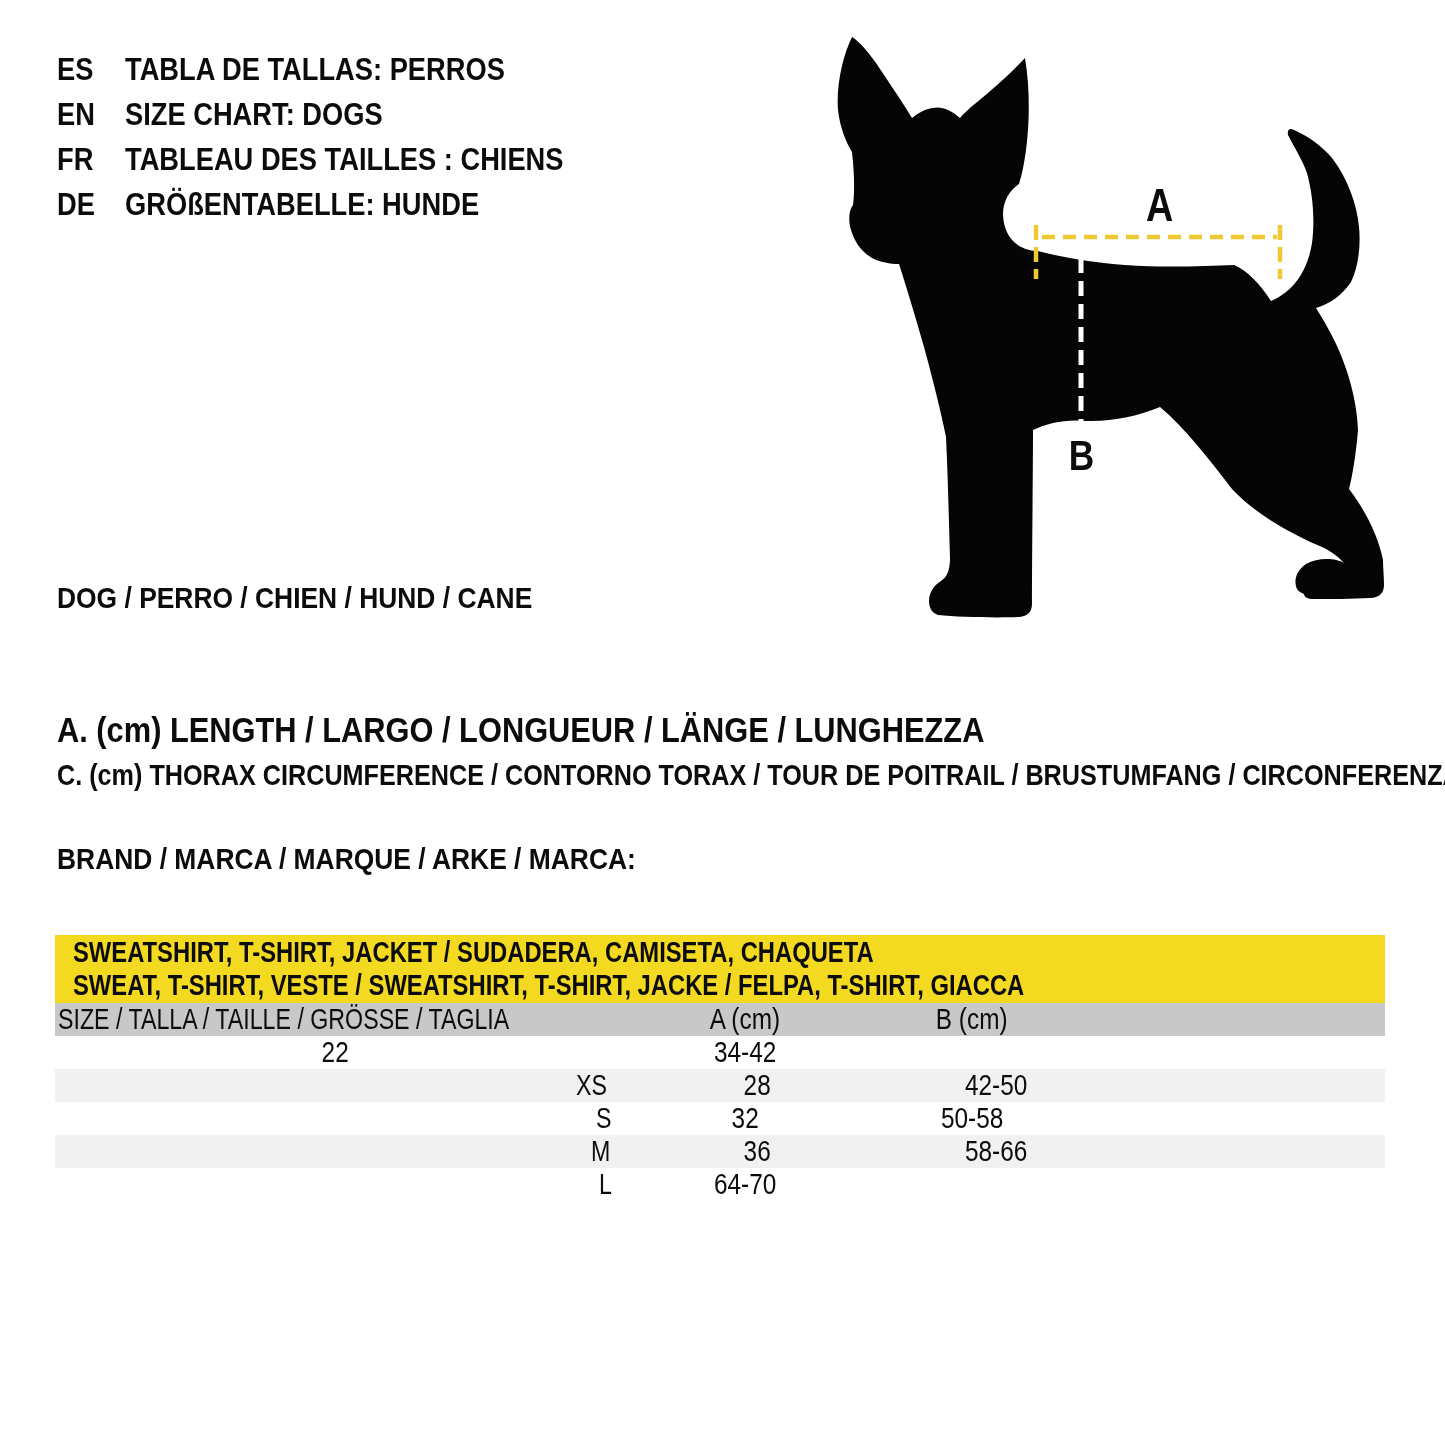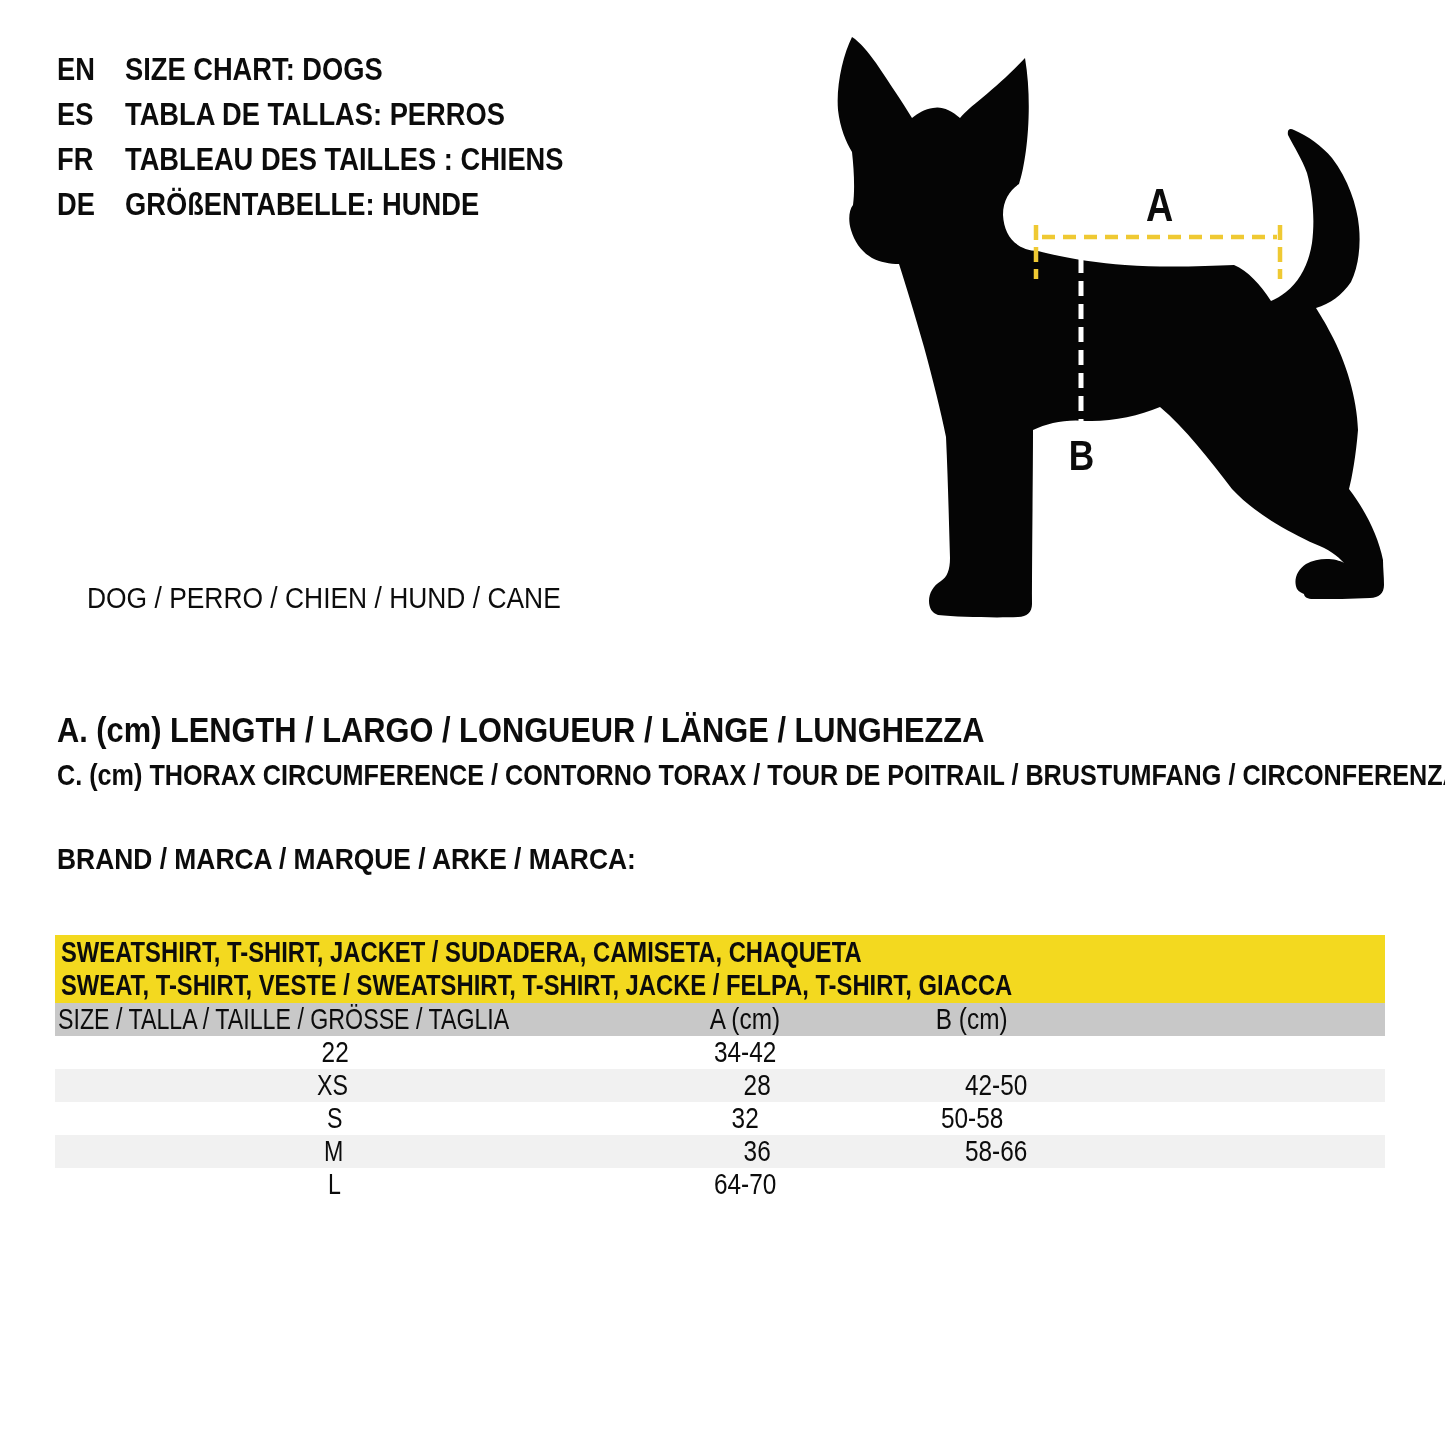--- a/index.html
+++ b/index.html
@@ -51,10 +51,10 @@
 
   <section class="lang-block">
     <div class="lang-row">
-      <span class="lang-code"><span class="sx">EN</span></span><span class="lang-title"><span class="sx">SIZE CHART: DOGS</span></span>
+      <span class="lang-code"><span class="sx">ES</span></span><span class="lang-title"><span class="sx">TABLA DE TALLAS: PERROS</span></span>
     </div>
     <div class="lang-row">
-      <span class="lang-code"><span class="sx">ES</span></span><span class="lang-title"><span class="sx">TABLA DE TALLAS: PERROS</span></span>
+      <span class="lang-code"><span class="sx">EN</span></span><span class="lang-title"><span class="sx">SIZE CHART: DOGS</span></span>
     </div>
     <div class="lang-row">
       <span class="lang-code"><span class="sx">FR</span></span><span class="lang-title"><span class="sx">TABLEAU DES TAILLES : CHIENS</span></span>

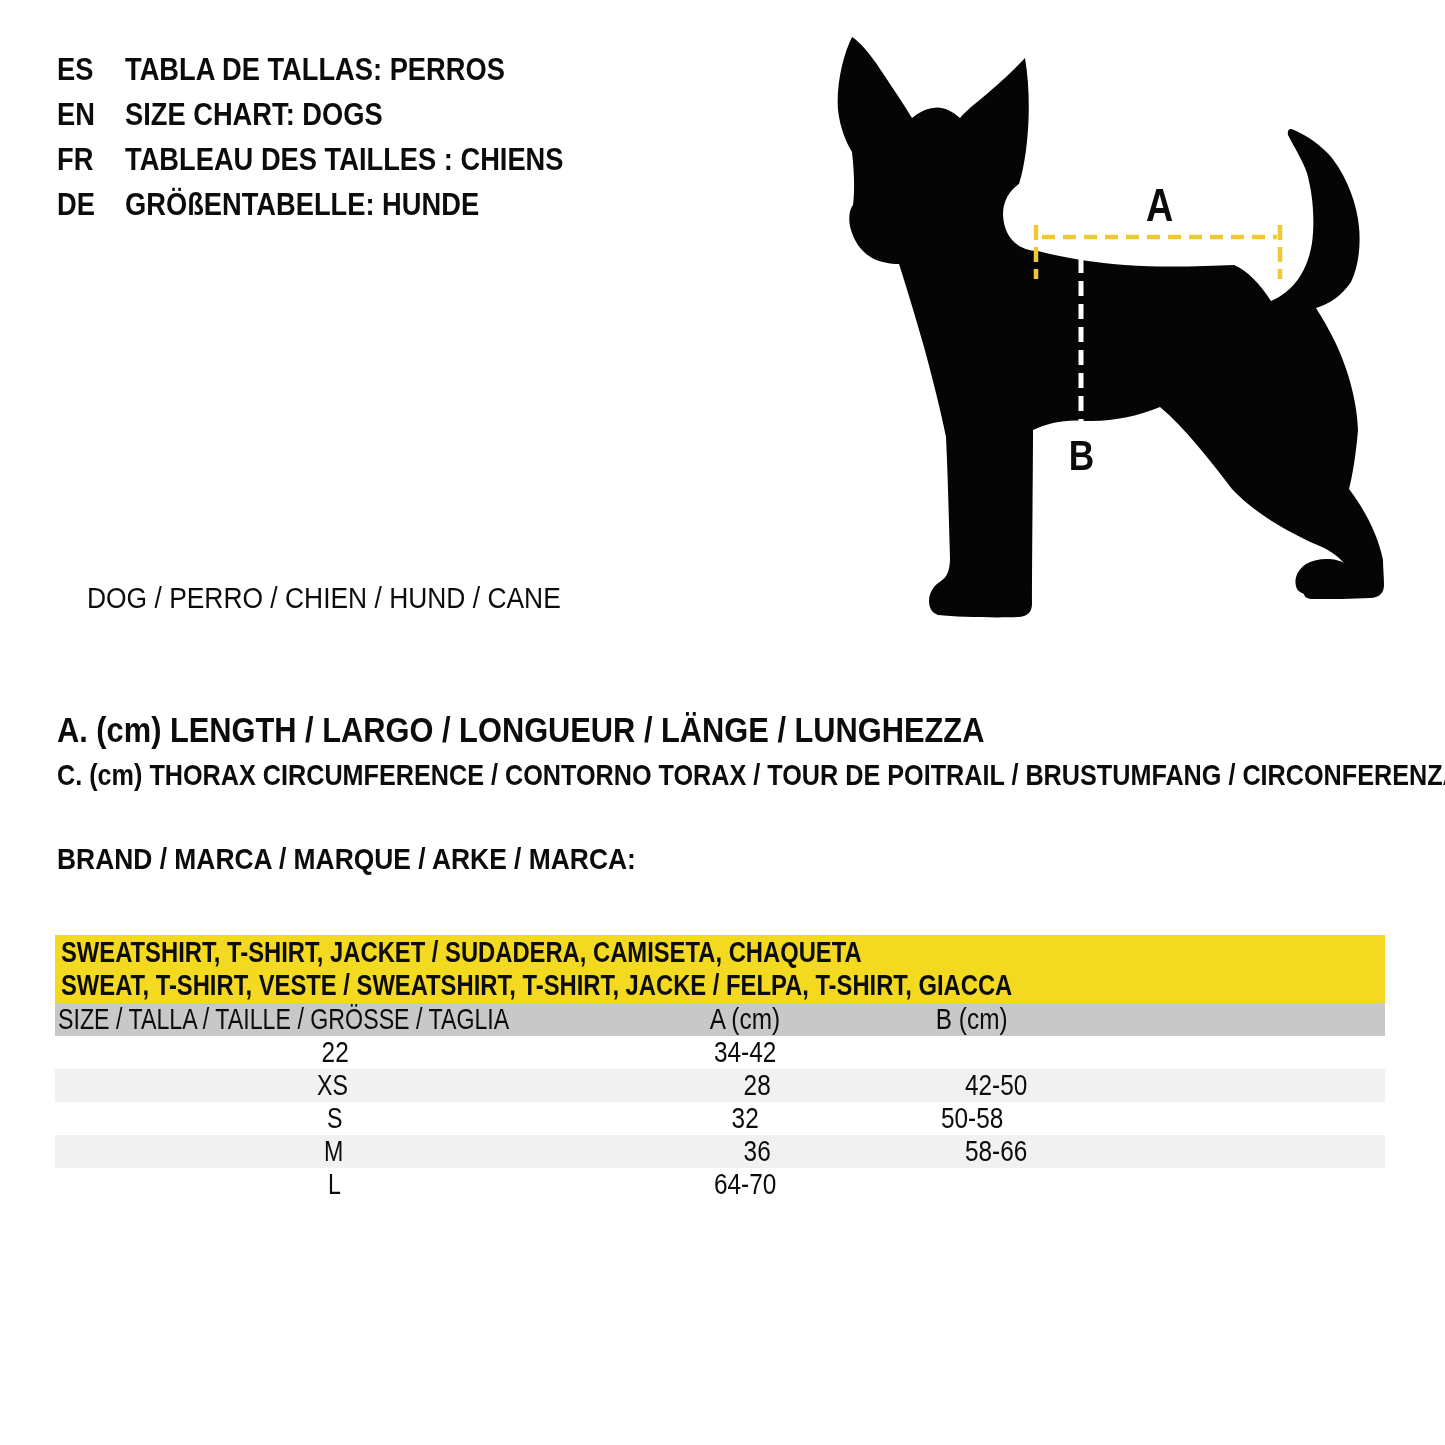--- a/index.html
+++ b/index.html
@@ -25,7 +25,7 @@
   .marker-a{left:310px;top:162px;font-size:46px;}
   .marker-b{left:232px;top:414px;font-size:43px;}
 
-  .dog-caption{position:absolute;left:57px;top:581px;font-size:30px;font-weight:400;margin-left:30px;}
+  .dog-caption{position:absolute;left:57px;top:581px;font-size:30px;font-weight:700;}
   .legend-a{position:absolute;left:57px;top:714px;font-size:35px;font-weight:600;line-height:31px;}
   .legend-c{position:absolute;left:57px;top:759px;font-size:30px;font-weight:600;line-height:31px;}
   .legend-c .sx{transform:scaleX(.84);}

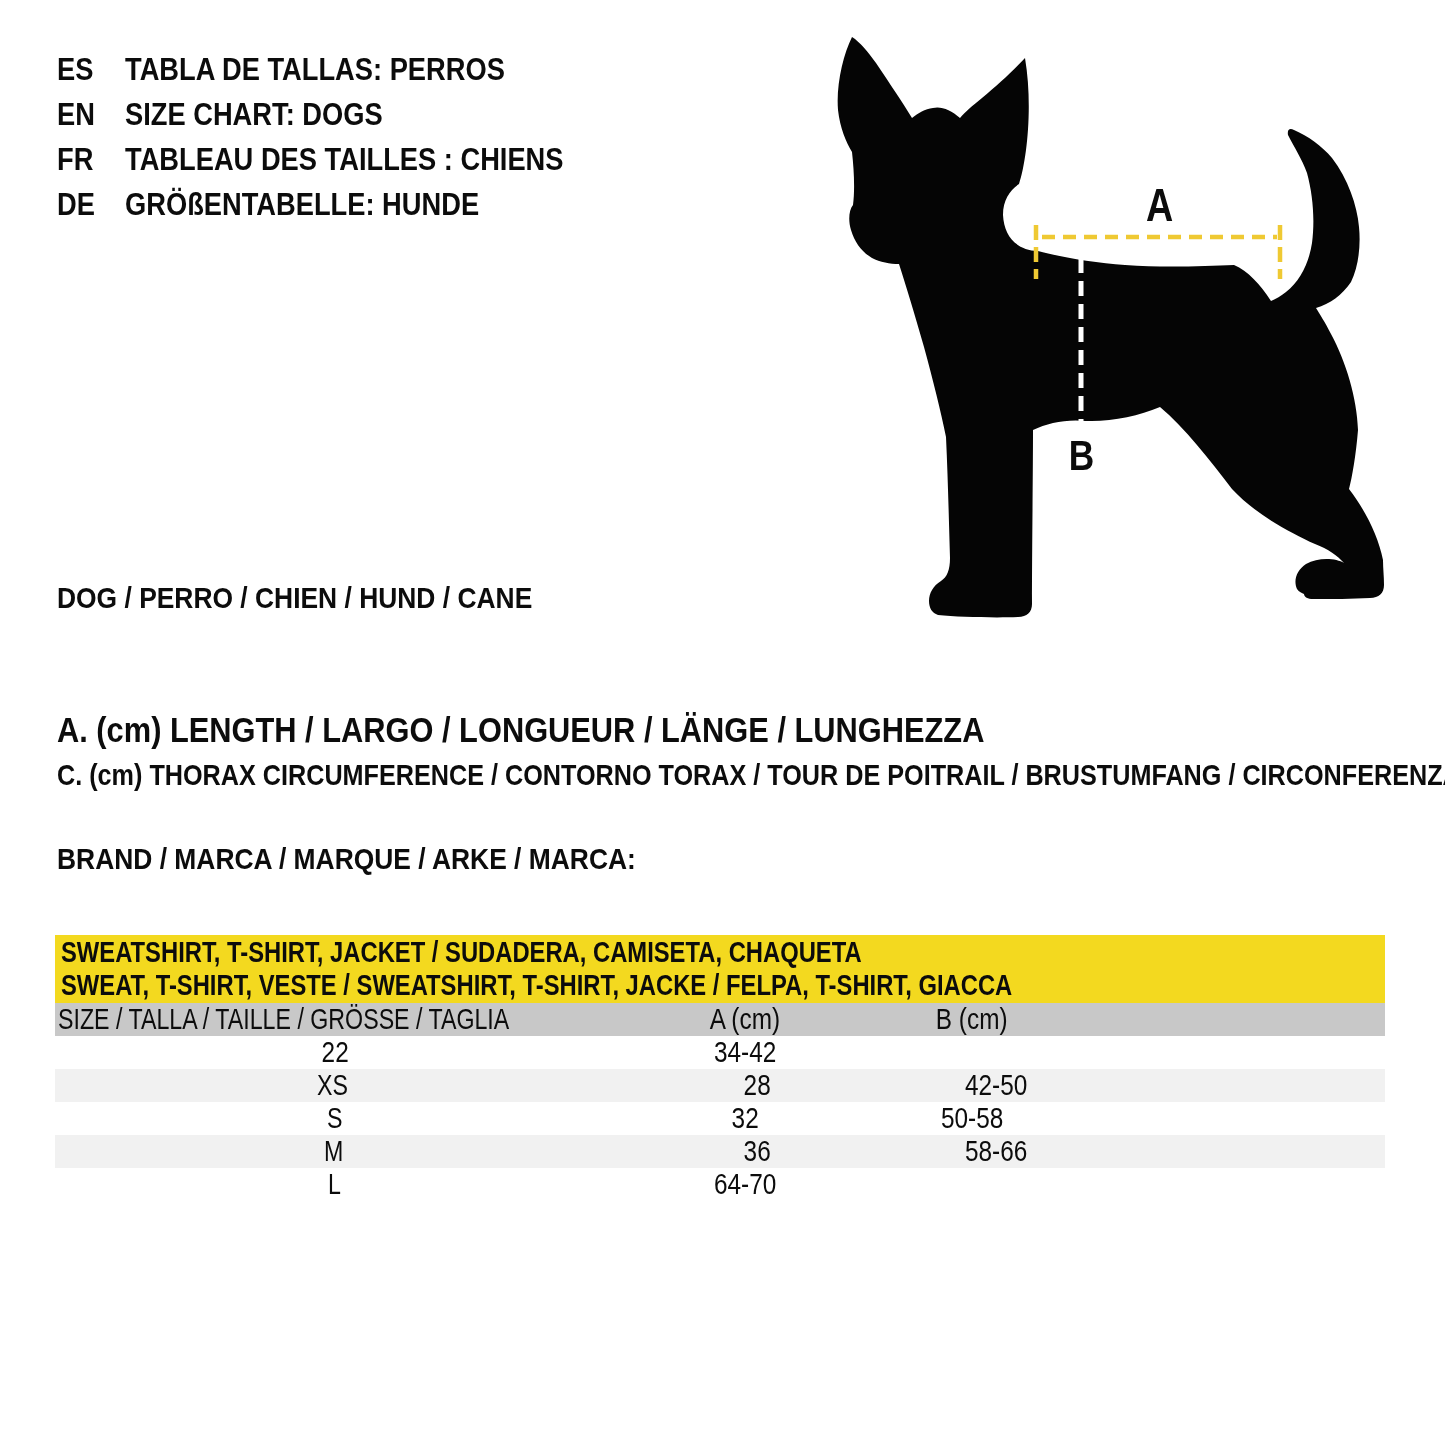--- a/index.html
+++ b/index.html
@@ -34,7 +34,7 @@
   
   .size-table{position:absolute;left:55px;top:935px;width:1330px;}
   .band{background:#F3D91F;height:68px;padding-top:1px;box-sizing:border-box;}
-  .band-line{height:33px;line-height:33px;font-size:29px;font-weight:700;padding-left:6px;white-space:nowrap;}
+  .band-line{height:33px;line-height:33px;font-size:29px;font-weight:700;padding-left:18px;white-space:nowrap;}
   .band-line .sx{transform:scaleX(.82);}
   .trow{display:grid;grid-template-columns:560px 260px 194px 1fr;height:33px;line-height:33px;font-size:29px;font-weight:400;}
   .trow.thead{background:#C8C8C8;}

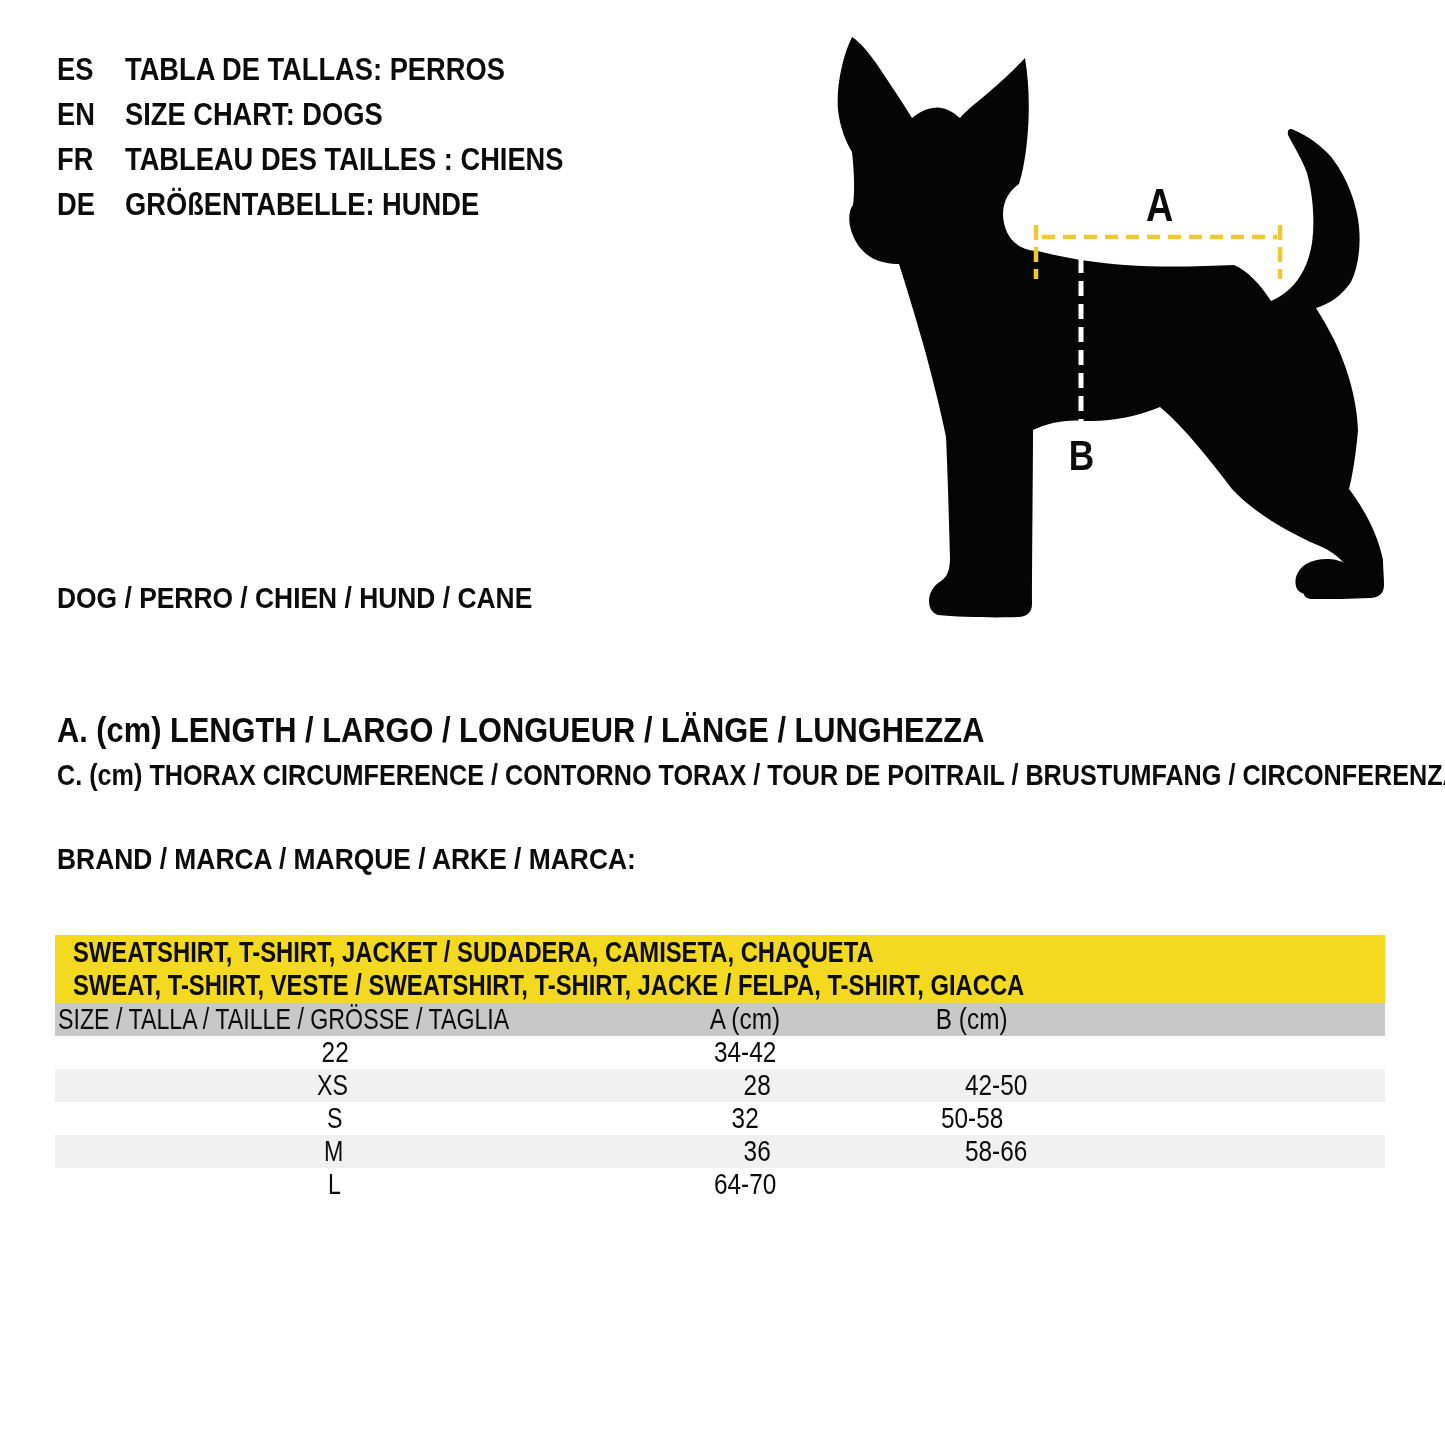--- a/index.html
+++ b/index.html
@@ -40,7 +40,7 @@
   .trow.thead{background:#C8C8C8;}
   .trow.alt{background:#F1F1F1;gap:12px;}
   .td{overflow:visible;white-space:nowrap;}
-  .c-size{padding-left:3px;text-align:center;}
+  .c-size{padding-left:3px;text-align:right;}
   .c-size .sx{transform:scaleX(.80);}
   .c-a,.c-b{text-align:center;}
 </style>

